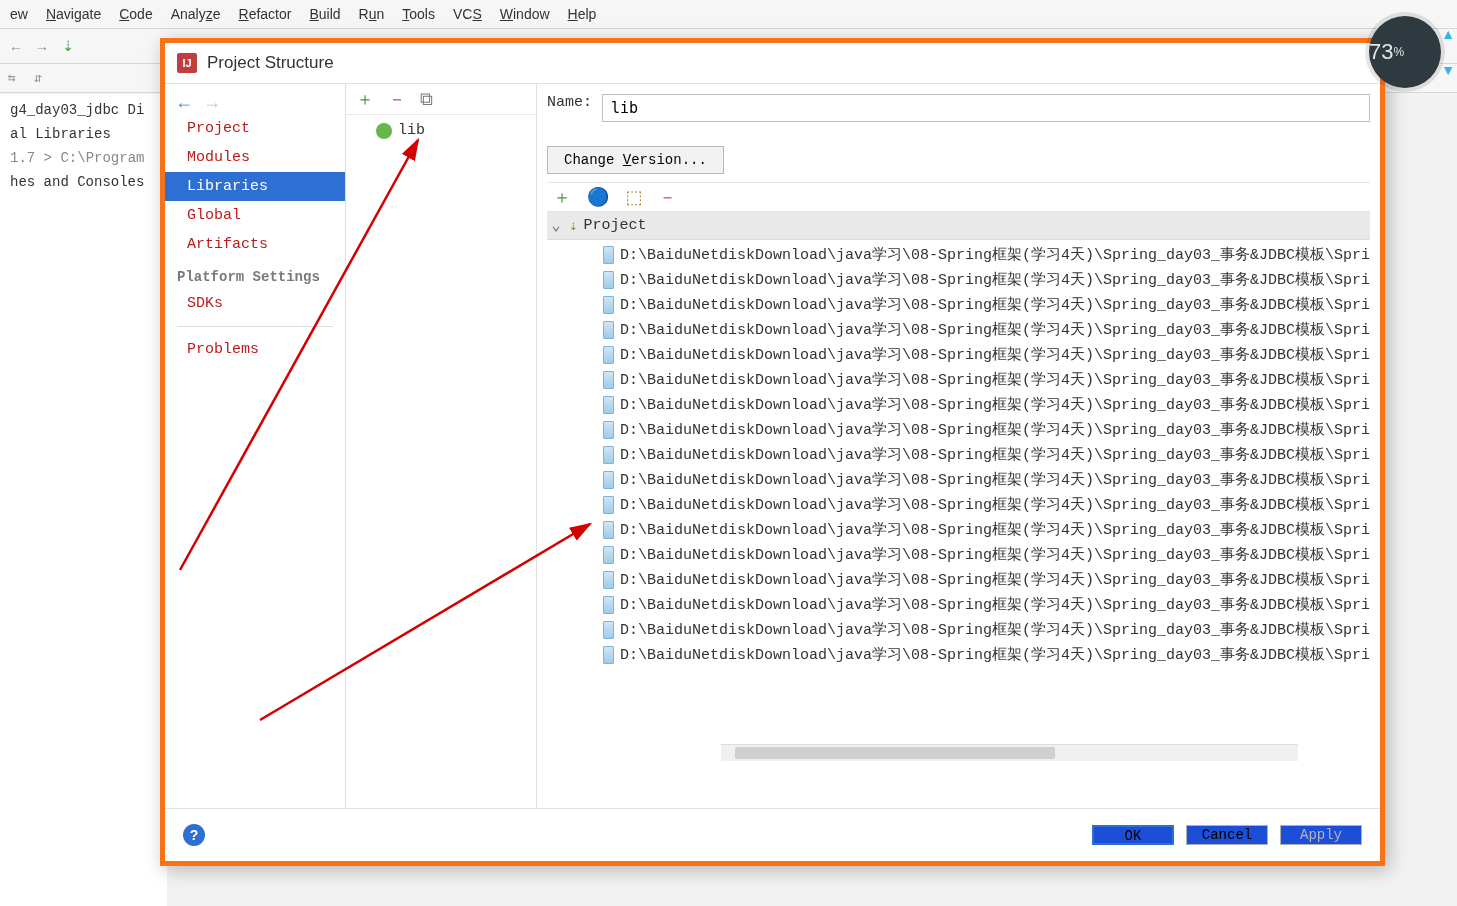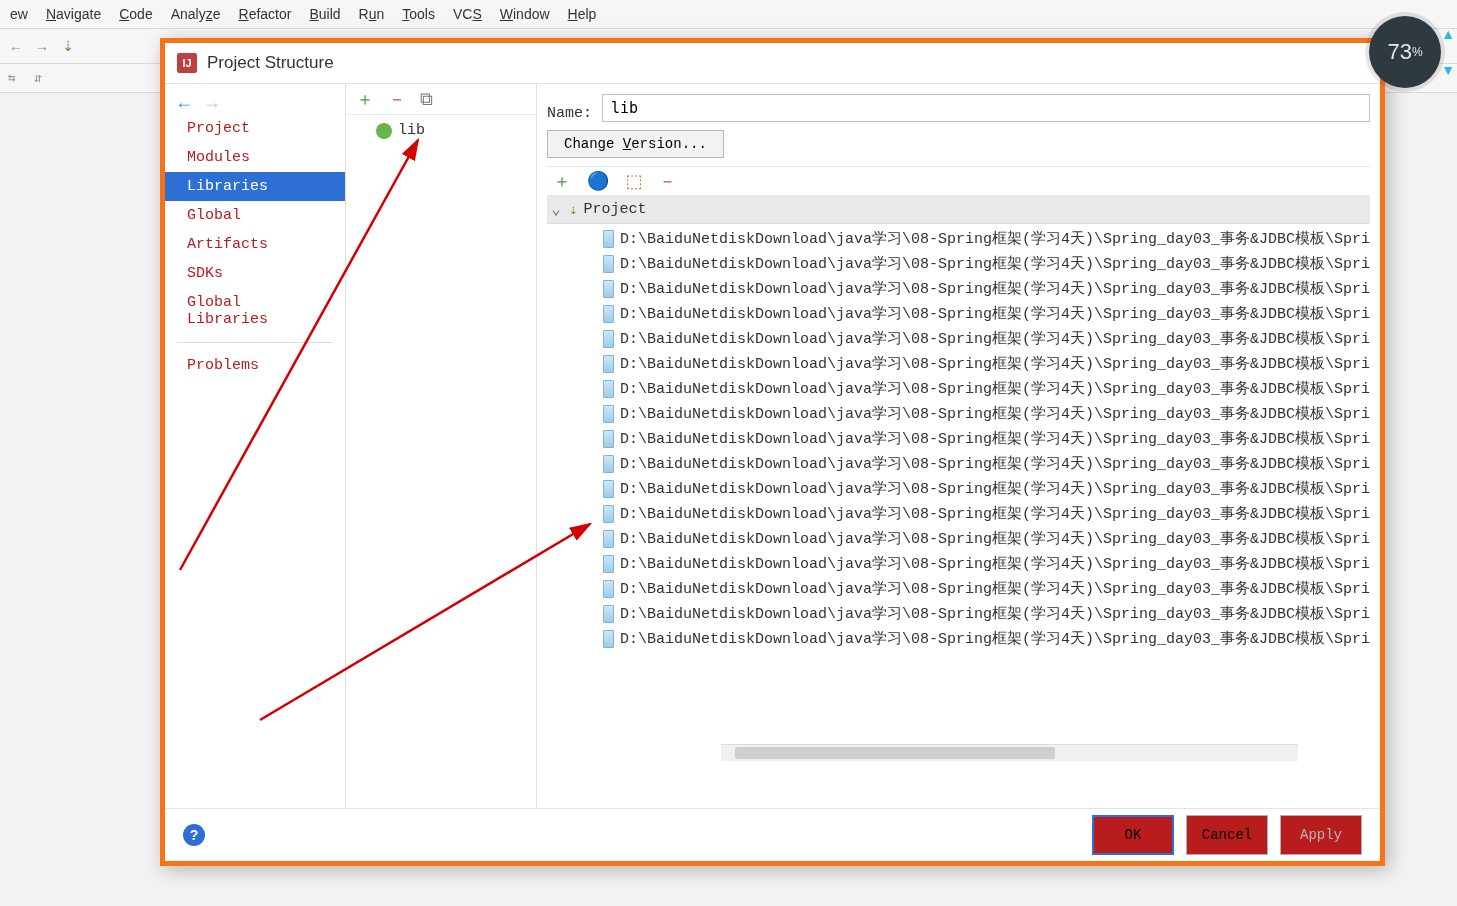--- a/index.html
+++ b/index.html
@@ -50,7 +50,7 @@
 .btn{min-width:82px;height:40px;border:1px solid #b0b0b0;background:#b91c1c;font-size:14px}
 .btn.primary{border:2px solid #2d6fd2}
 .btn[disabled]{color:#b5b5b5}
-.gauge{position:absolute;top:16px;right:16px;width:72px;height:72px;border-radius:50%;background:#2e3a40;display:flex;align-items:center;justify-content:center;color:#e6e6e6;font-size:22px;box-shadow:0 0 0 4px rgba(0,0,0,.1)}
+.gauge{position:absolute;top:16px;right:16px;width:72px;height:72px;border-radius:50%;background:#2e3a40;display:flex;align-items:center;justify-content:flex-start;color:#e6e6e6;font-size:22px;box-shadow:0 0 0 4px rgba(0,0,0,.1)}
 .gauge::before{content:"";position:absolute;inset:-5px;border-radius:50%;background:conic-gradient(#28c76f 0 263deg,#394852 263deg 360deg);z-index:-1}
 .gauge .up{position:absolute;right:-14px;top:10px;color:#34b4e0;font-size:14px}
 .gauge .dn{position:absolute;right:-14px;bottom:10px;color:#34b4e0;font-size:14px}

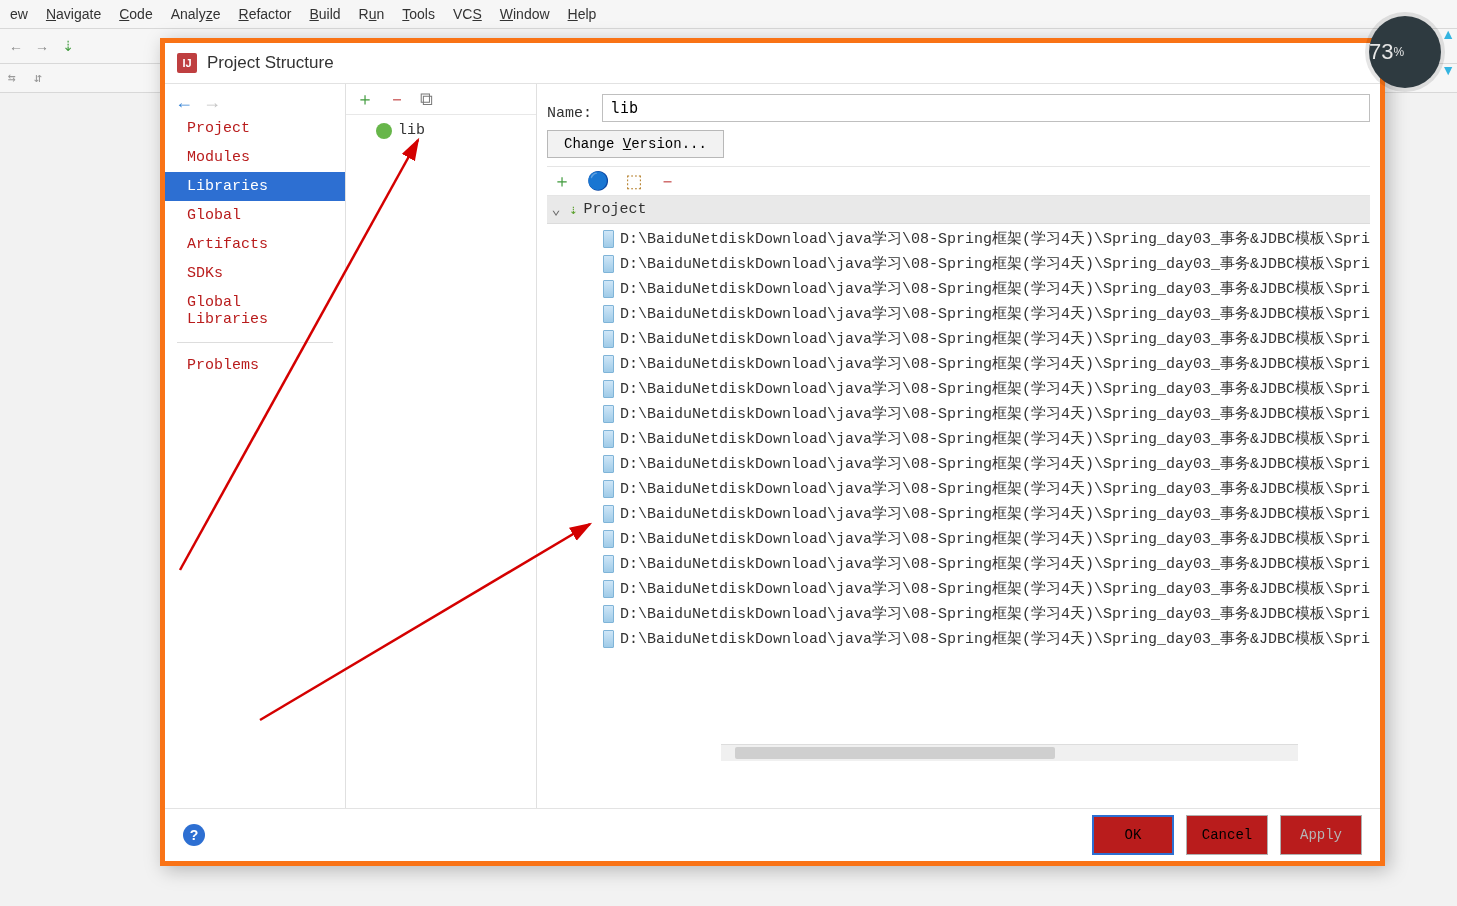--- a/index.html
+++ b/index.html
@@ -88,6 +88,12 @@
     <span style="width:26px;color:#999">⇵</span>
   </div>
 
+  <div class="left-rail mono">
+    <div class="item">g4_day03_jdbc  Di</div>
+    <div class="item">al Libraries</div>
+    <div class="item sub"><span>1.7</span> &gt; <span>C:\Program</span></div>
+    <div class="item">hes and Consoles</div>
+  </div>
 
   <div class="dialog">
     <div class="dlg-title">

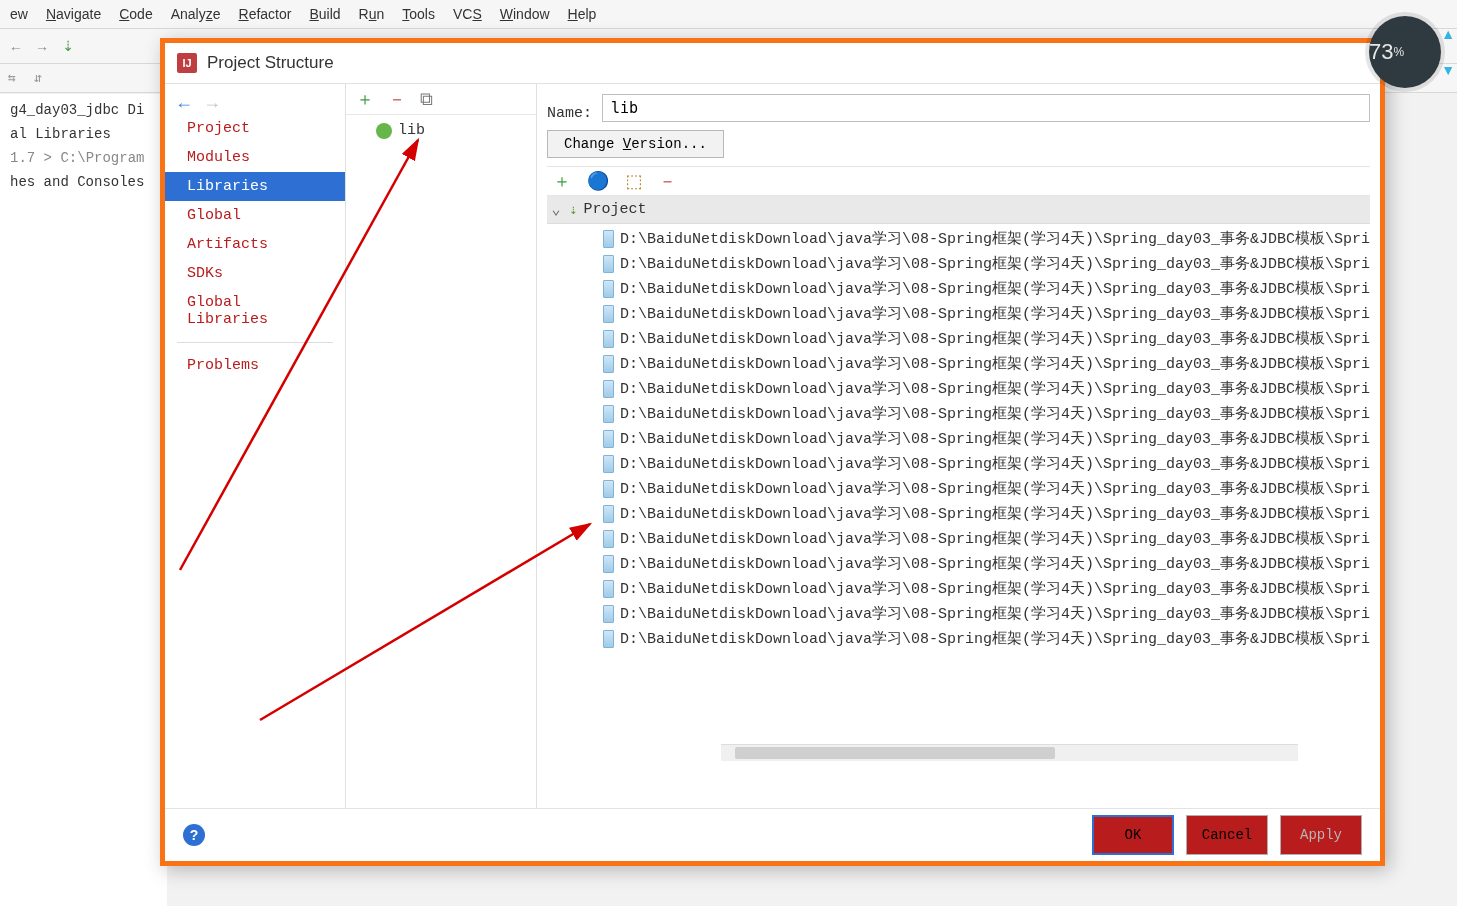--- a/index.html
+++ b/index.html
@@ -31,7 +31,7 @@
 .libitem{display:flex;align-items:center;gap:6px;padding:3px 30px;font-size:15px}
 .leaf-ico{width:16px;height:16px;border-radius:50%;background:#67b64a;display:inline-block}
 .rightpane{flex:1;display:flex;flex-direction:column;padding:10px 10px 0 10px;min-width:0}
-.row-line{display:flex;align-items:flex-end;gap:10px;margin-bottom:8px}
+.row-line{display:flex;align-items:flex-start;gap:10px;margin-bottom:24px}
 .row-line label{font-size:15px}
 .name-input{flex:1;height:26px;border:1px solid #bfbfbf;padding:0 8px;font-size:15px;font-family:Consolas,monospace}
 .ver-line{display:flex;align-items:center;justify-content:space-between;margin-bottom:8px}

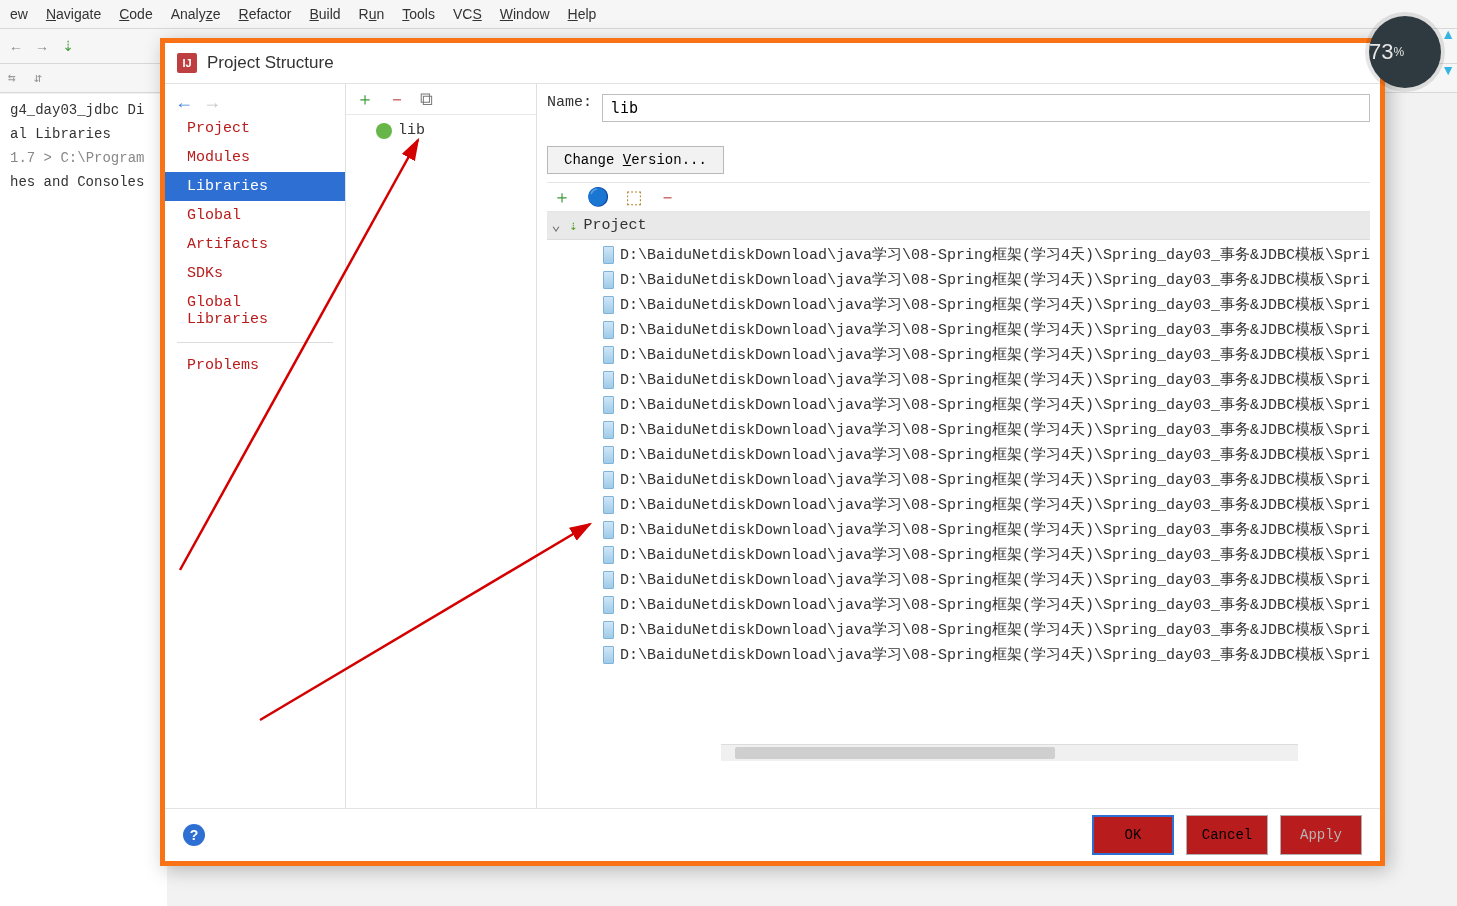--- a/index.html
+++ b/index.html
@@ -113,6 +113,7 @@
         <div class="row mono sel">Libraries</div>
         <div class="row mono">Global</div>
         <div class="row mono">Artifacts</div>
+        <div class="hdr mono">Platform Settings</div>
         <div class="row mono">SDKs</div>
         <div class="row mono">Global Libraries</div>
         <div class="divider"></div>

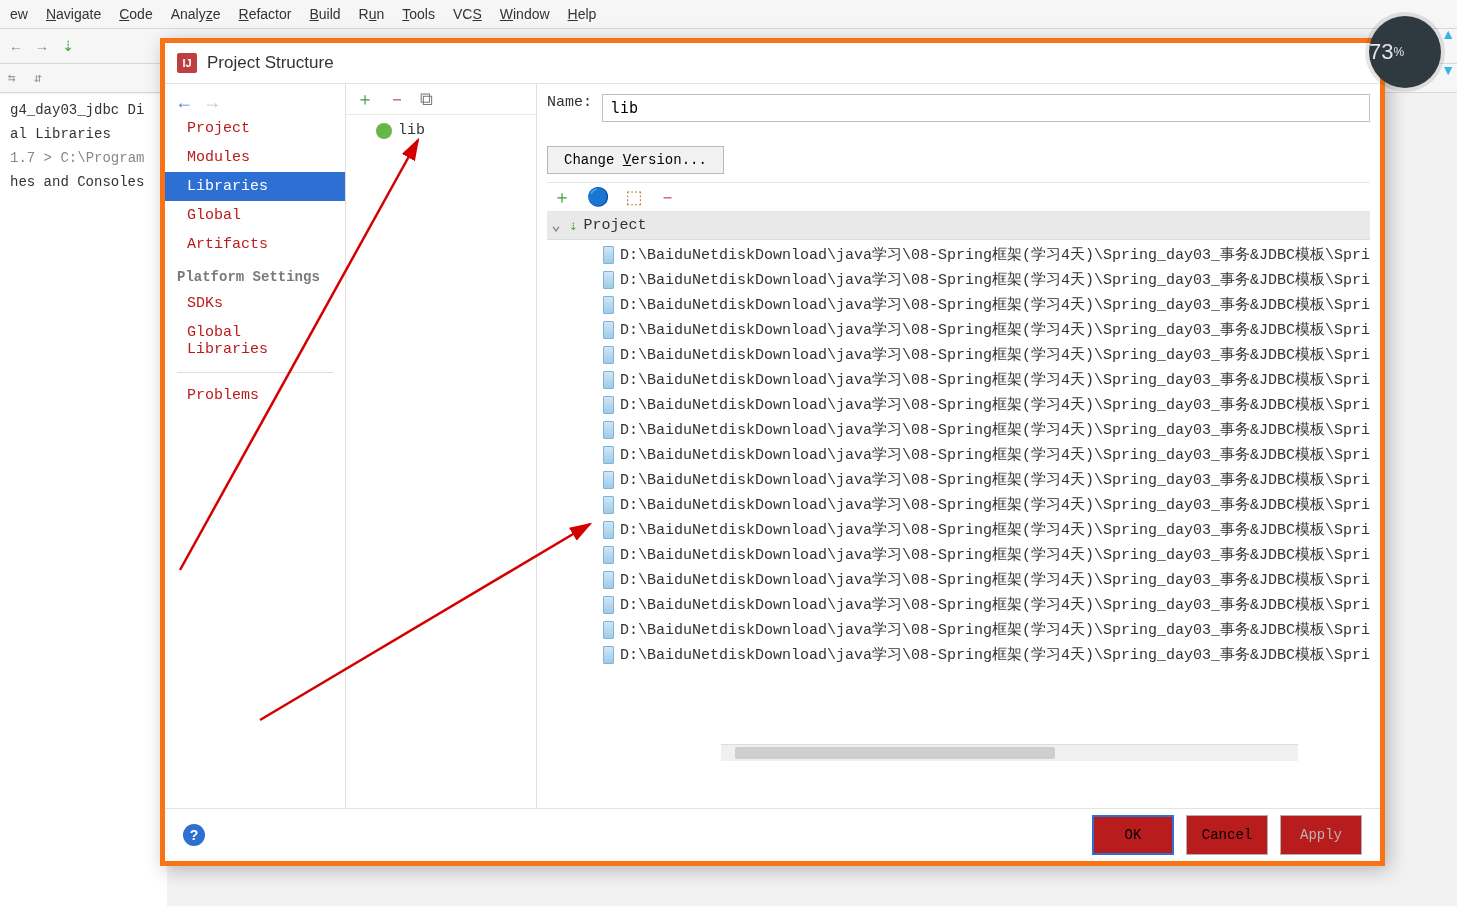--- a/index.html
+++ b/index.html
@@ -115,7 +115,6 @@
         <div class="row mono">Artifacts</div>
         <div class="hdr mono">Platform Settings</div>
         <div class="row mono">SDKs</div>
-        <div class="row mono">Global Libraries</div>
         <div class="divider"></div>
         <div class="row mono">Problems</div>
       </div>

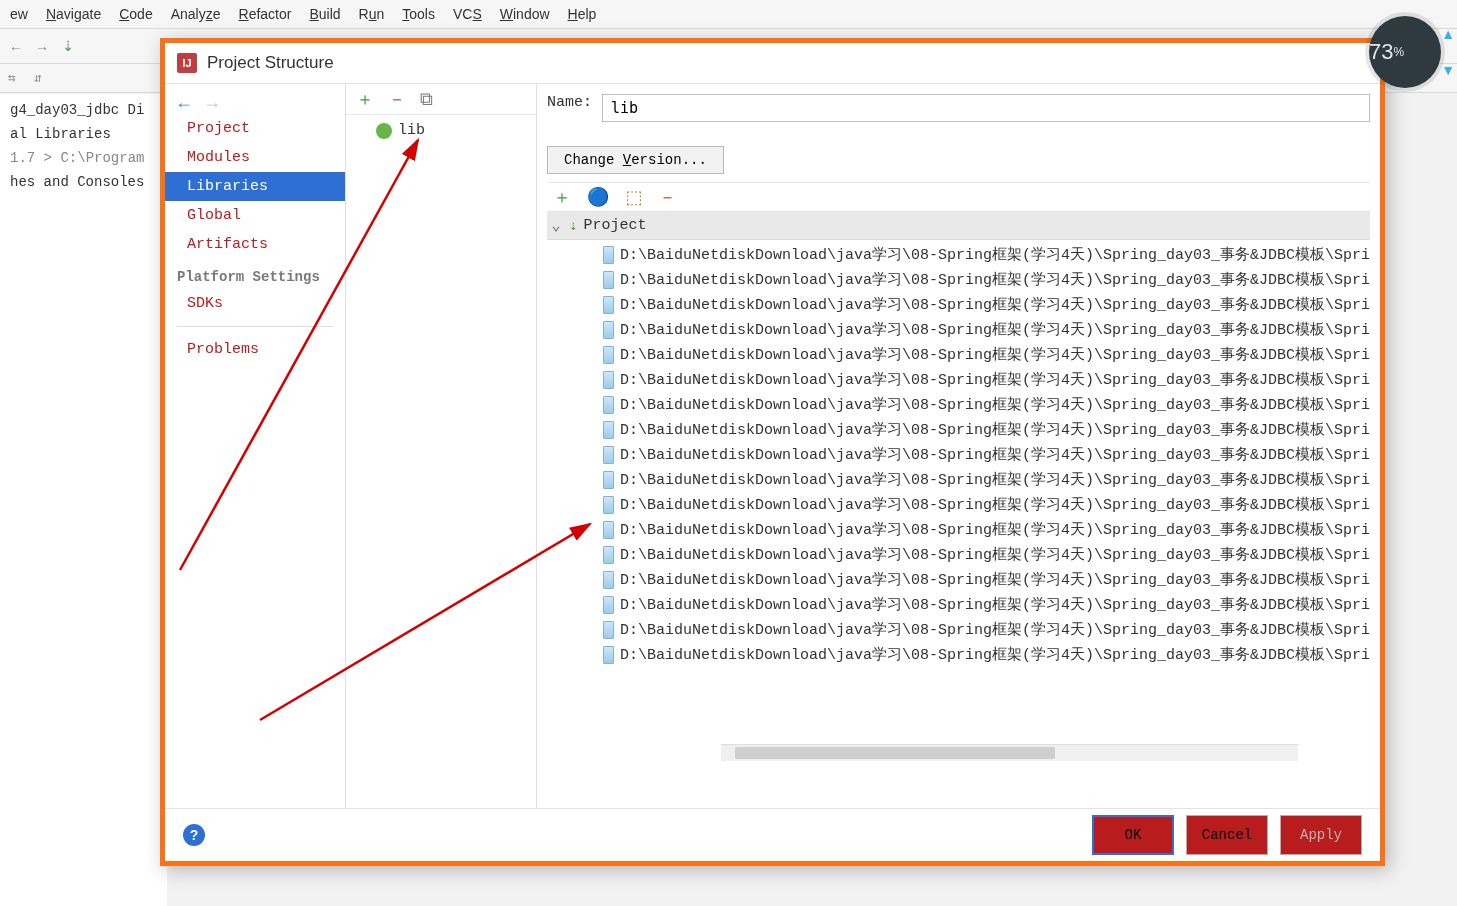--- a/index.html
+++ b/index.html
@@ -47,7 +47,7 @@
 .file-ico{width:14px;height:16px;background:linear-gradient(#cfe6f7,#9fcbe8);border:1px solid #7fb4d8;border-radius:1px;display:inline-block}
 .btnbar{height:52px;display:flex;align-items:center;justify-content:flex-end;gap:12px;padding:0 18px;border-top:1px solid #e3e3e3}
 .btnbar .help{margin-right:auto;width:22px;height:22px;border-radius:50%;background:#2d6fd2;color:#fff;display:flex;align-items:center;justify-content:center;font-weight:bold;font-size:14px}
-.btn{min-width:82px;height:40px;border:1px solid #b0b0b0;background:#b91c1c;font-size:14px}
+.btn{min-width:82px;height:20px;border:1px solid #b0b0b0;background:#1d4ed8;font-size:14px}
 .btn.primary{border:2px solid #2d6fd2}
 .btn[disabled]{color:#b5b5b5}
 .gauge{position:absolute;top:16px;right:16px;width:72px;height:72px;border-radius:50%;background:#2e3a40;display:flex;align-items:center;justify-content:flex-start;color:#e6e6e6;font-size:22px;box-shadow:0 0 0 4px rgba(0,0,0,.1)}

